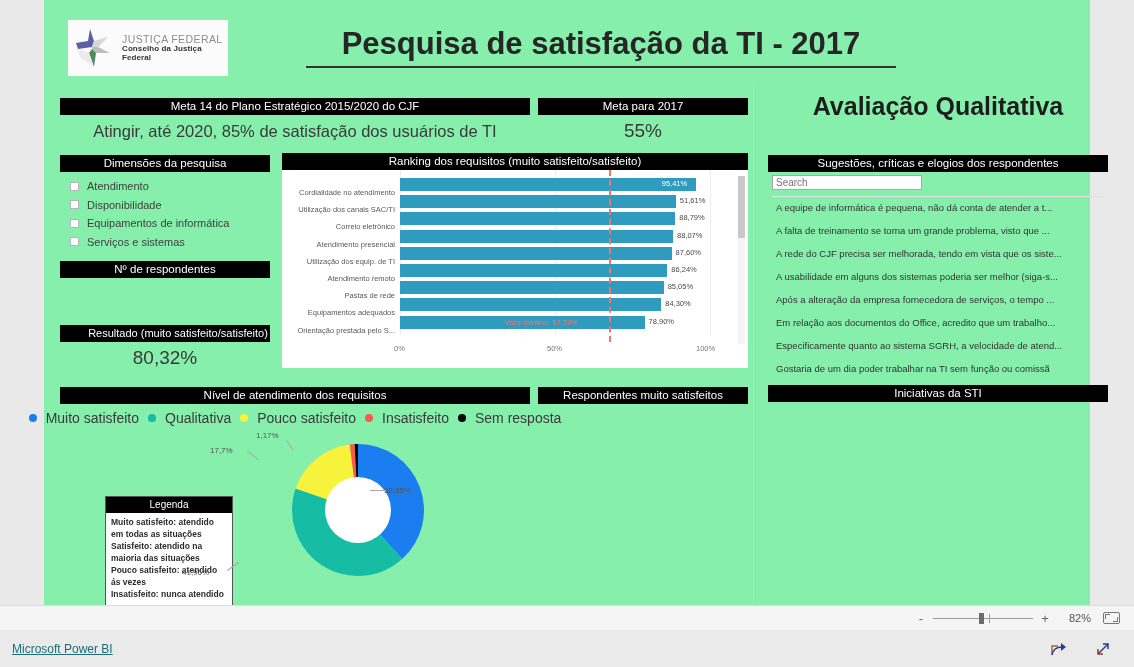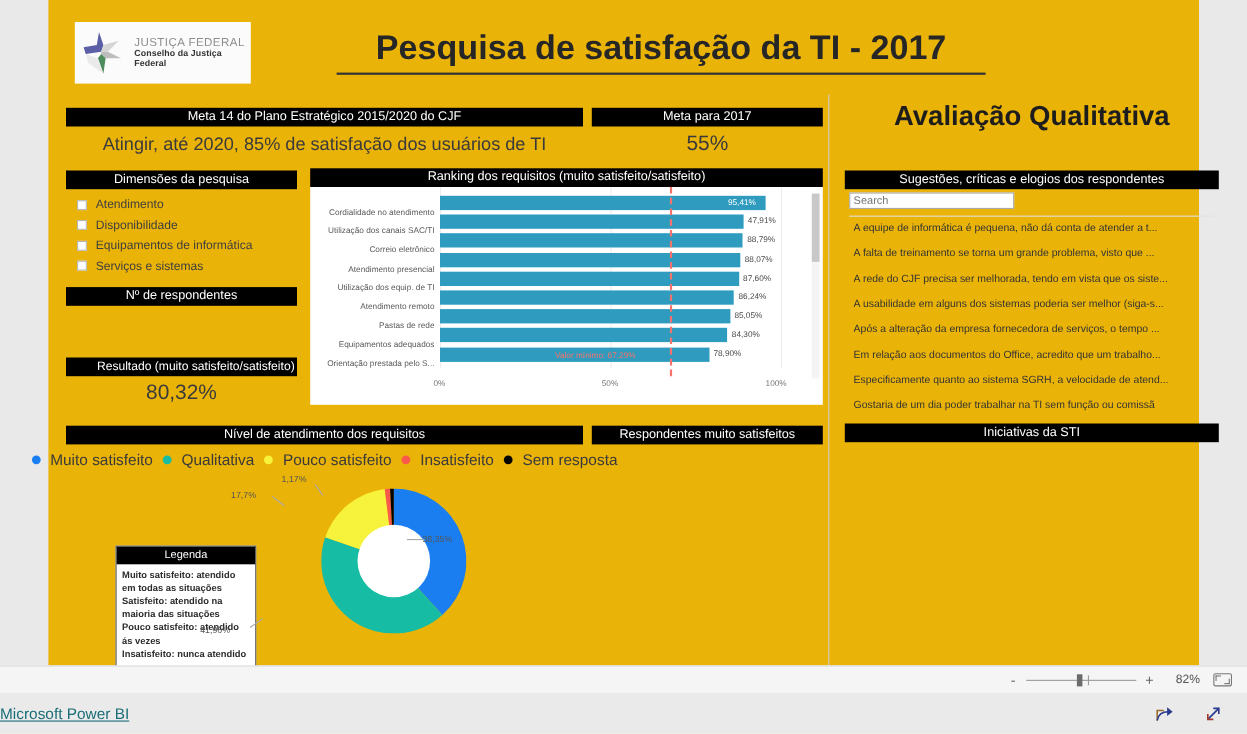--- a/index.html
+++ b/index.html
@@ -16,7 +16,7 @@
   
   .canvas {
     position: absolute; left: 44px; top: 0; width: 1046px; height: 605px;
-    background: #eab308;
+    background: #86efac;
   }
   .side-gutter-l { position:absolute; left:0; top:0; width:44px; height:605px; background:#e9e9e9; }
   .side-gutter-r { position:absolute; left:1090px; top:0; width:44px; height:605px; background:#e9e9e9; }

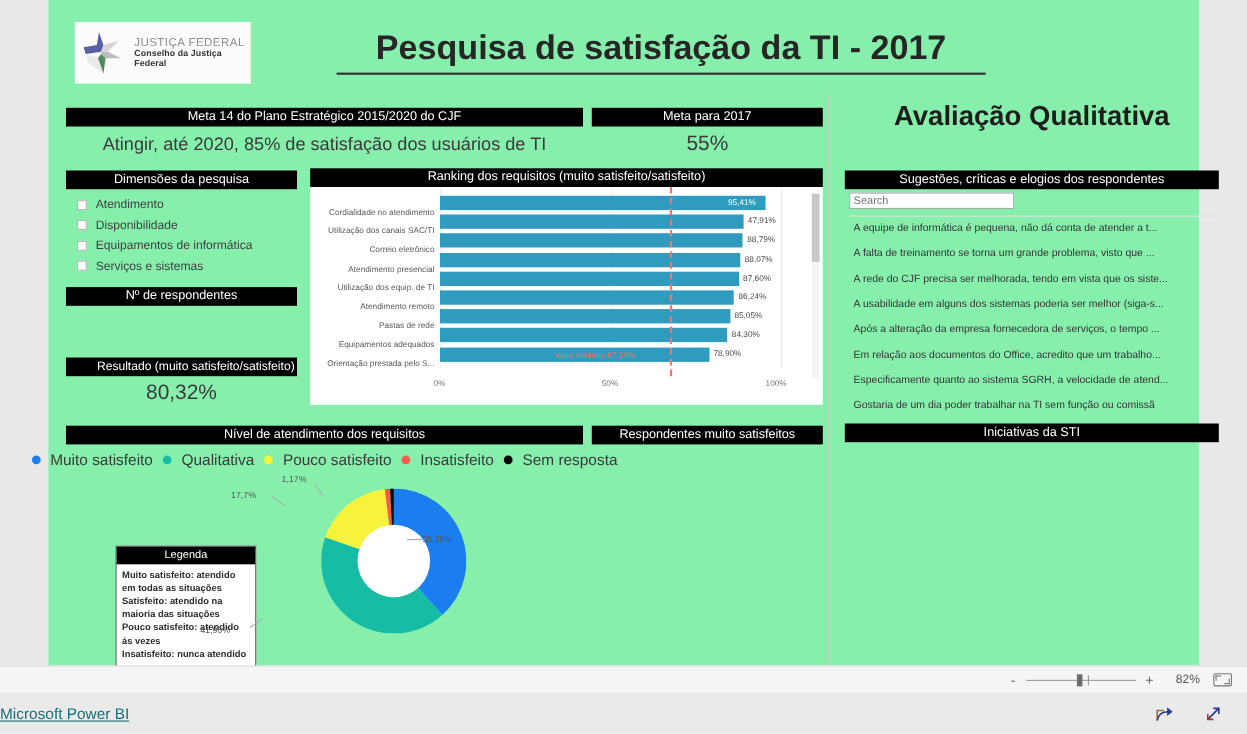--- a/index.html
+++ b/index.html
@@ -281,7 +281,7 @@
               <span class="bar-lbl">Utilização dos canais SAC/TI</span>
               <span class="bar-track">
                 <span class="bar-fill" style="width: 275.869px; background: rgb(47, 156, 191);"></span>
-                <span class="bar-val" style="left: 279.869px;">47,91%</span>
+                <span class="bar-val" style="left: 279.869px;">51,61%</span>
               </span>
             </div>
             <div class="bar-row">

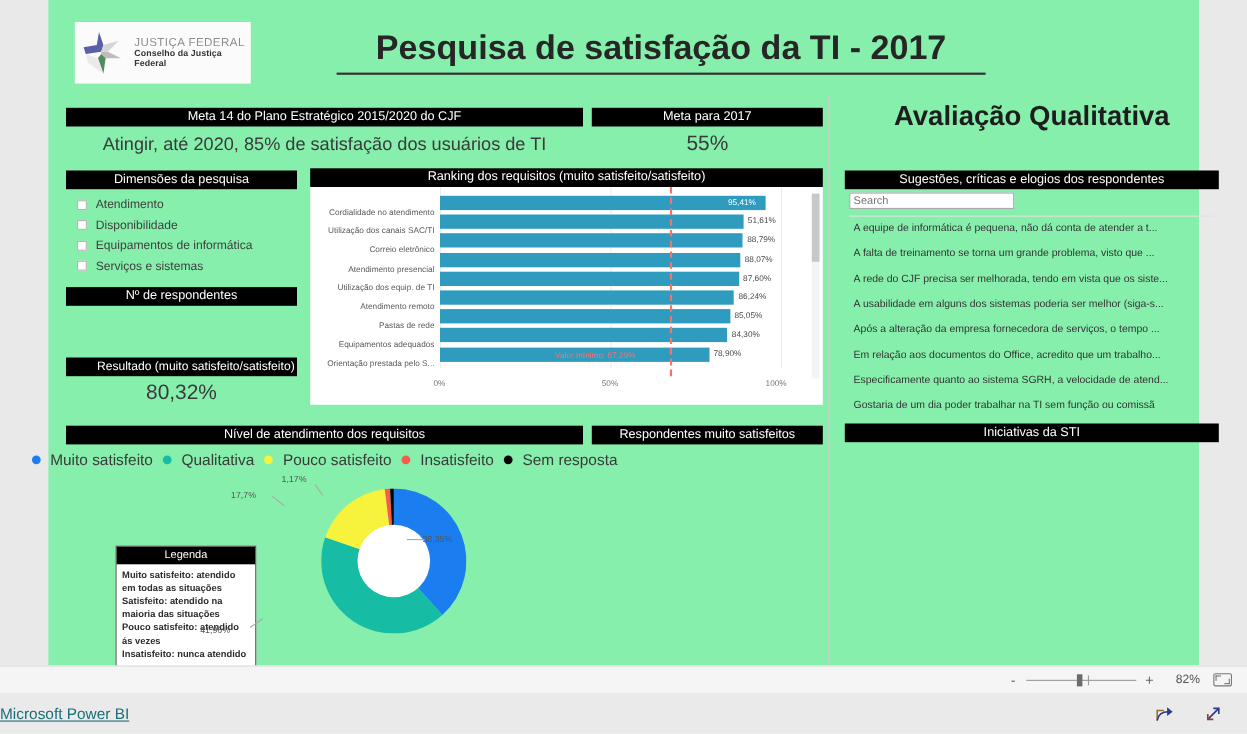--- a/index.html
+++ b/index.html
@@ -185,7 +185,7 @@
     background:#eaeaea; display:flex; align-items:center;
   }
   .pbi-link {
-    font-size:14px; color:#1a6e78;
+    margin-left:12px; font-size:12px; color:#1a6e78;
     text-decoration:underline; white-space:nowrap;
   }
   .footer-actions { margin-left:auto; display:flex; align-items:center; gap:26px; margin-right:22px; }

